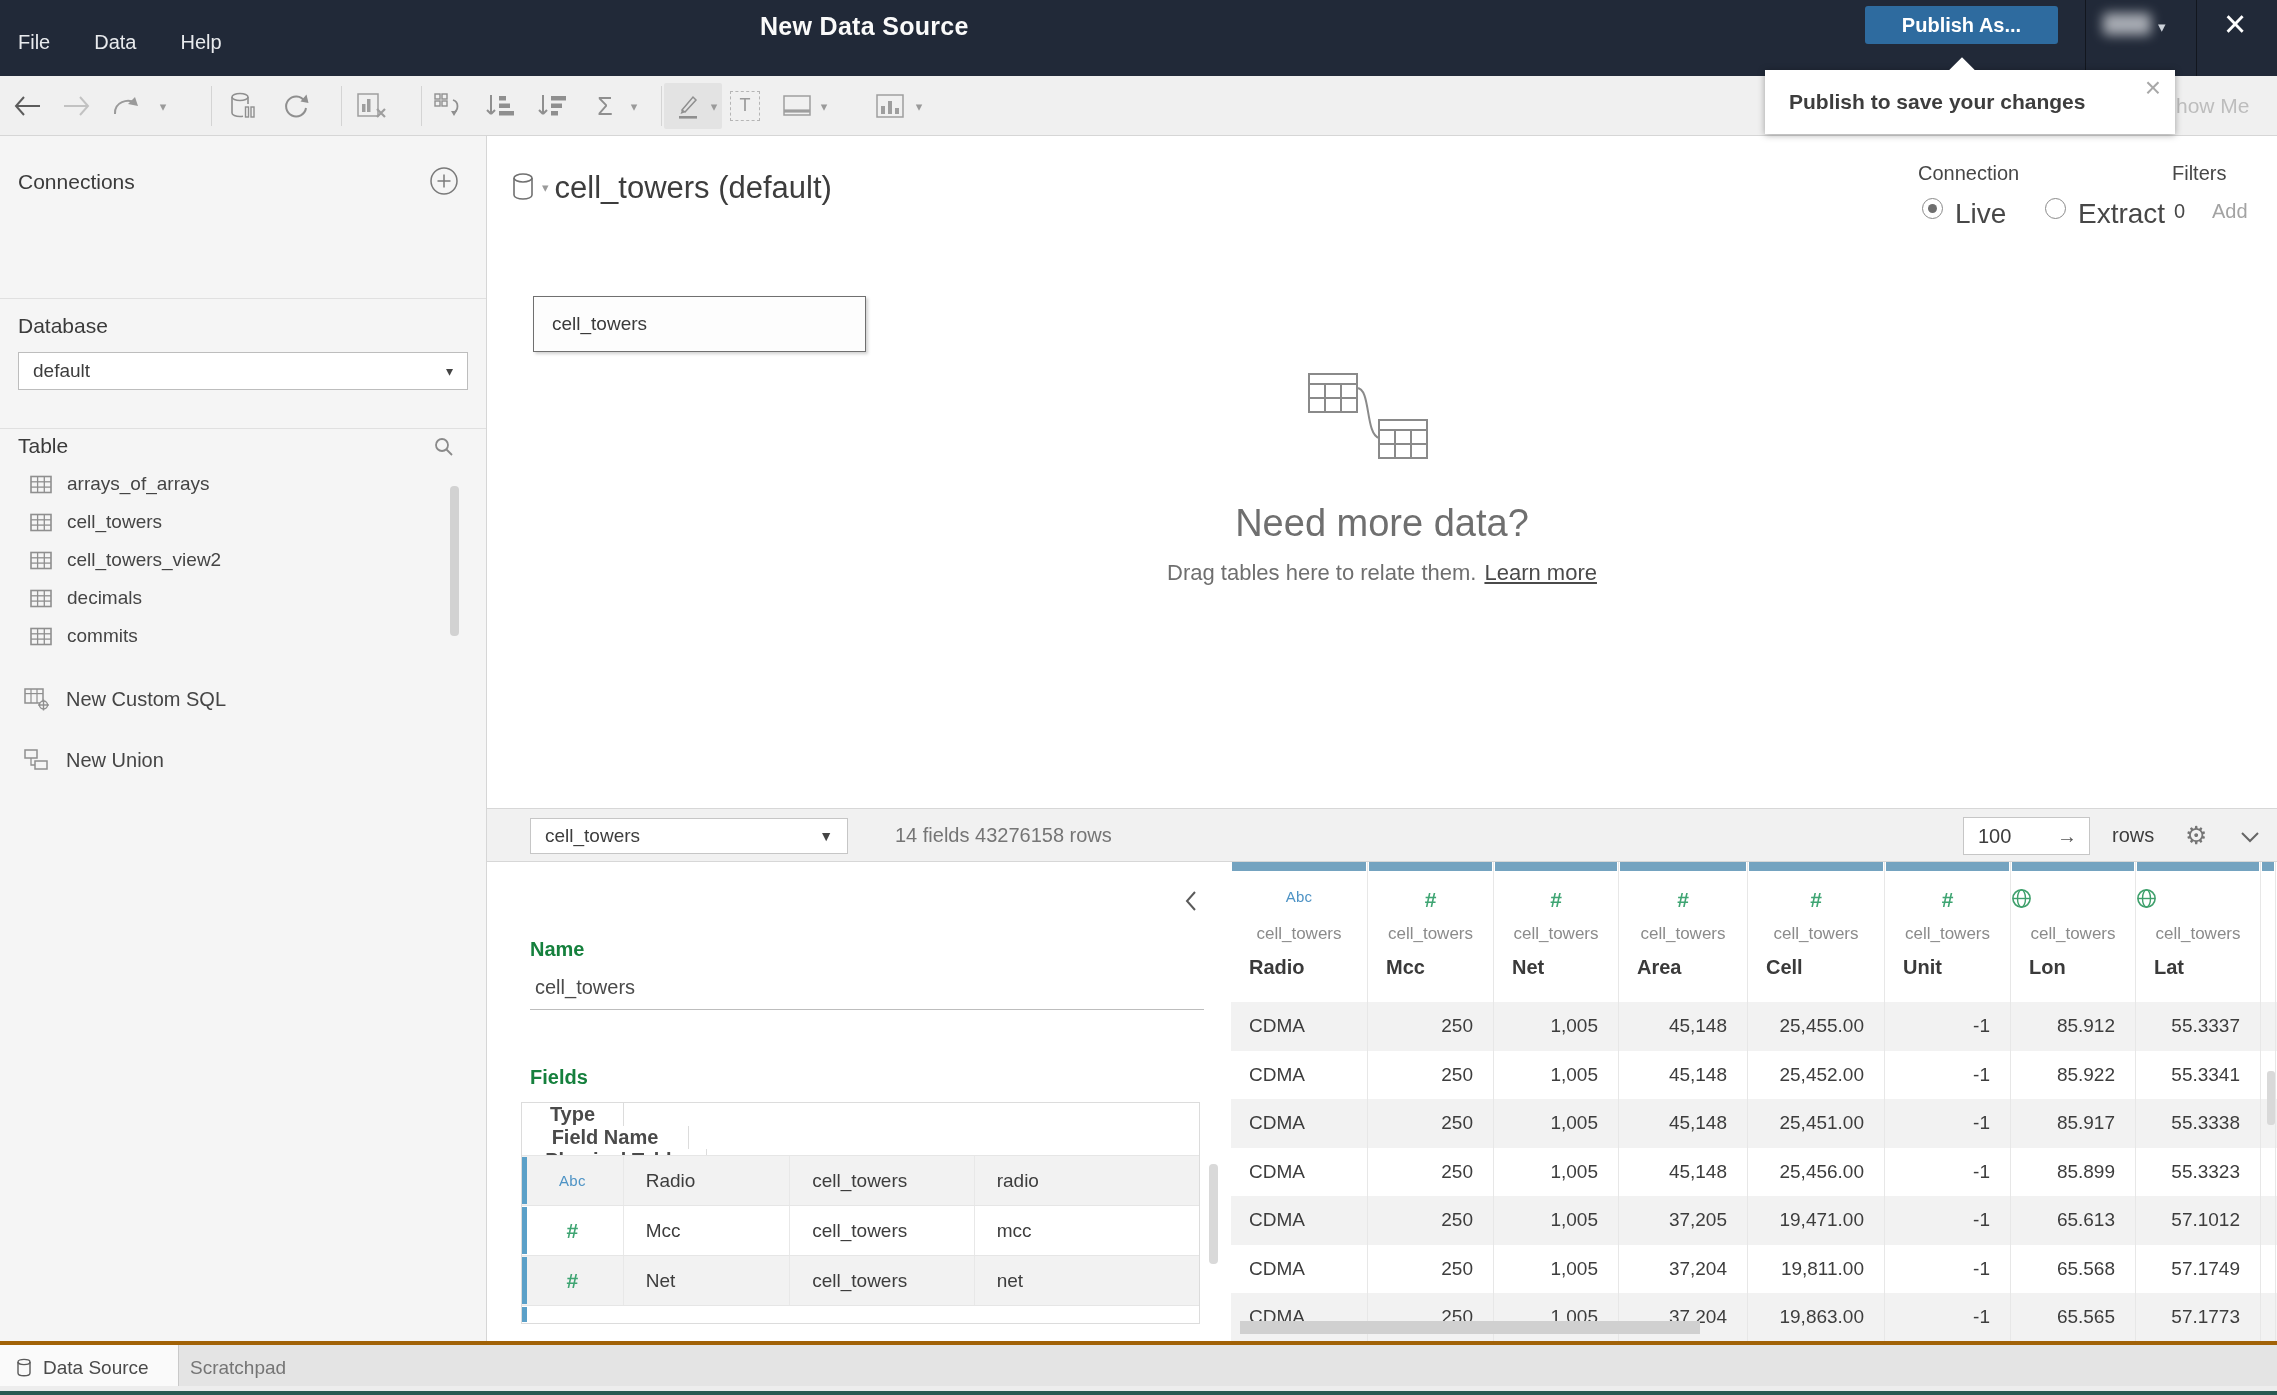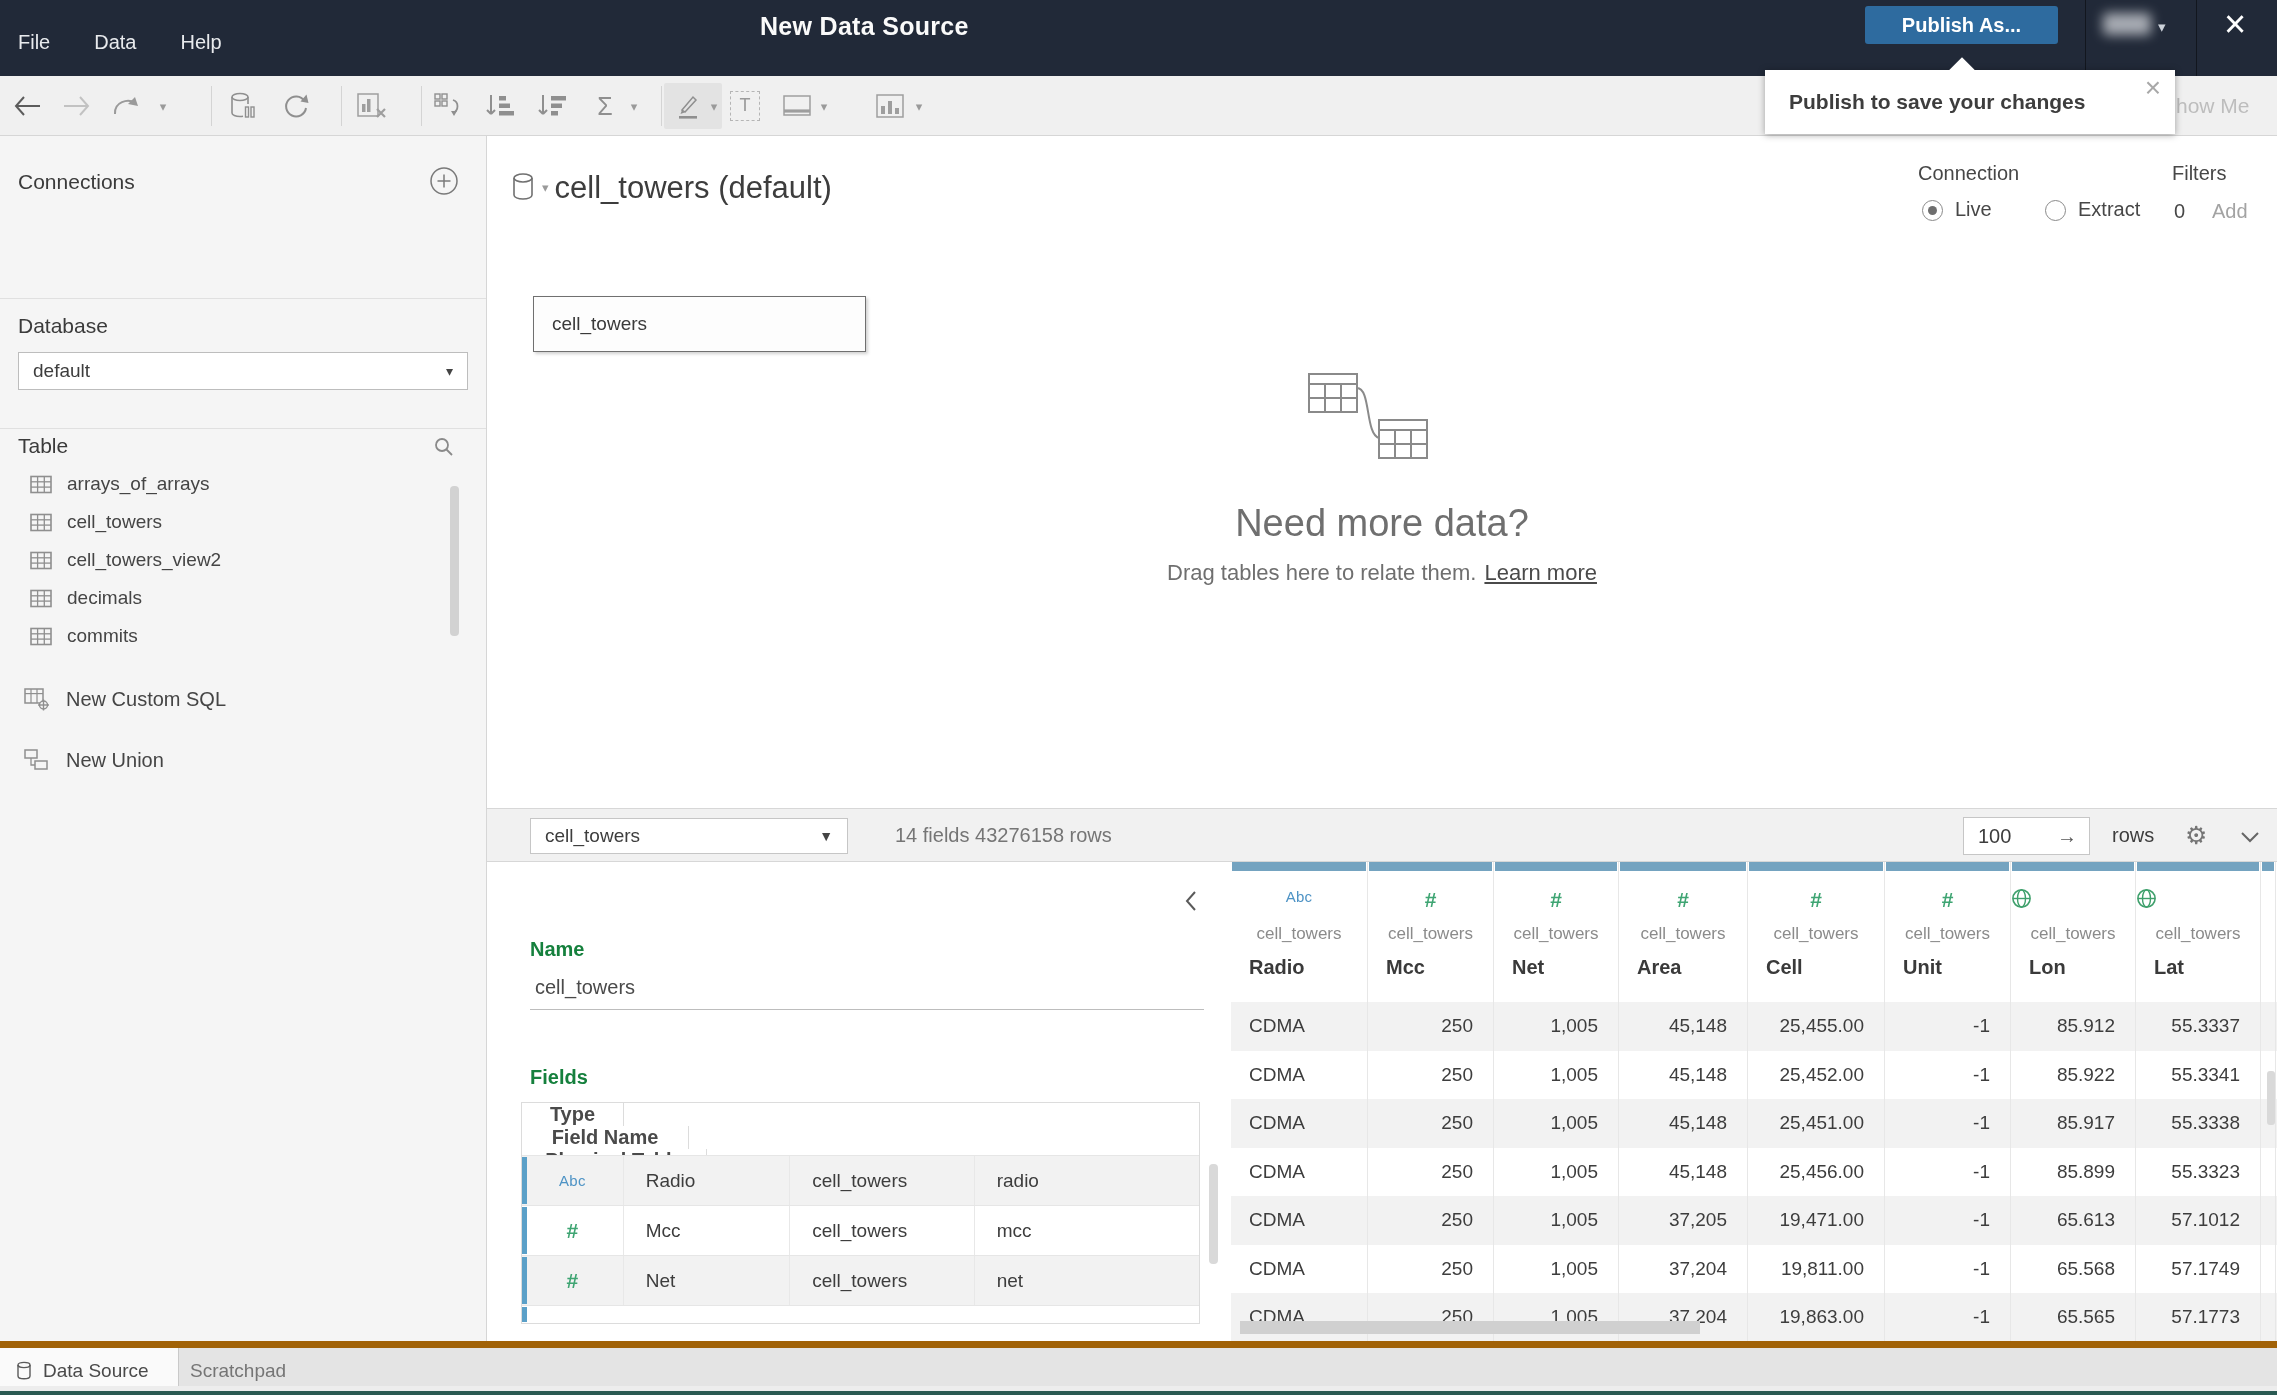--- a/index.html
+++ b/index.html
@@ -54,7 +54,7 @@
   .ds-row{position:absolute;left:25px;top:36px;display:flex;align-items:flex-start;gap:6px;}
   .ds-title{font-size:31px;color:#3d3d3d;margin-top:-2px;}
   .conn-label{position:absolute;left:1431px;top:26px;font-size:20px;color:#474747;}
-  .radio-pair{position:absolute;top:62px;display:flex;align-items:flex-end;gap:12px;font-size:20px;color:#474747;cursor:pointer;}
+  .radio-pair{position:absolute;top:62px;display:flex;align-items:flex-start;gap:12px;font-size:28px;color:#474747;cursor:pointer;}
   .radio{width:21px;height:21px;border:1.5px solid #8a8a8a;border-radius:50%;background:#fff;position:relative;flex:none;}
   .radio.sel::after{content:"";position:absolute;left:4.5px;top:4.5px;width:9px;height:9px;border-radius:50%;background:#6e6e6e;}
   .filters-label{position:absolute;left:1685px;top:26px;font-size:20px;color:#474747;}

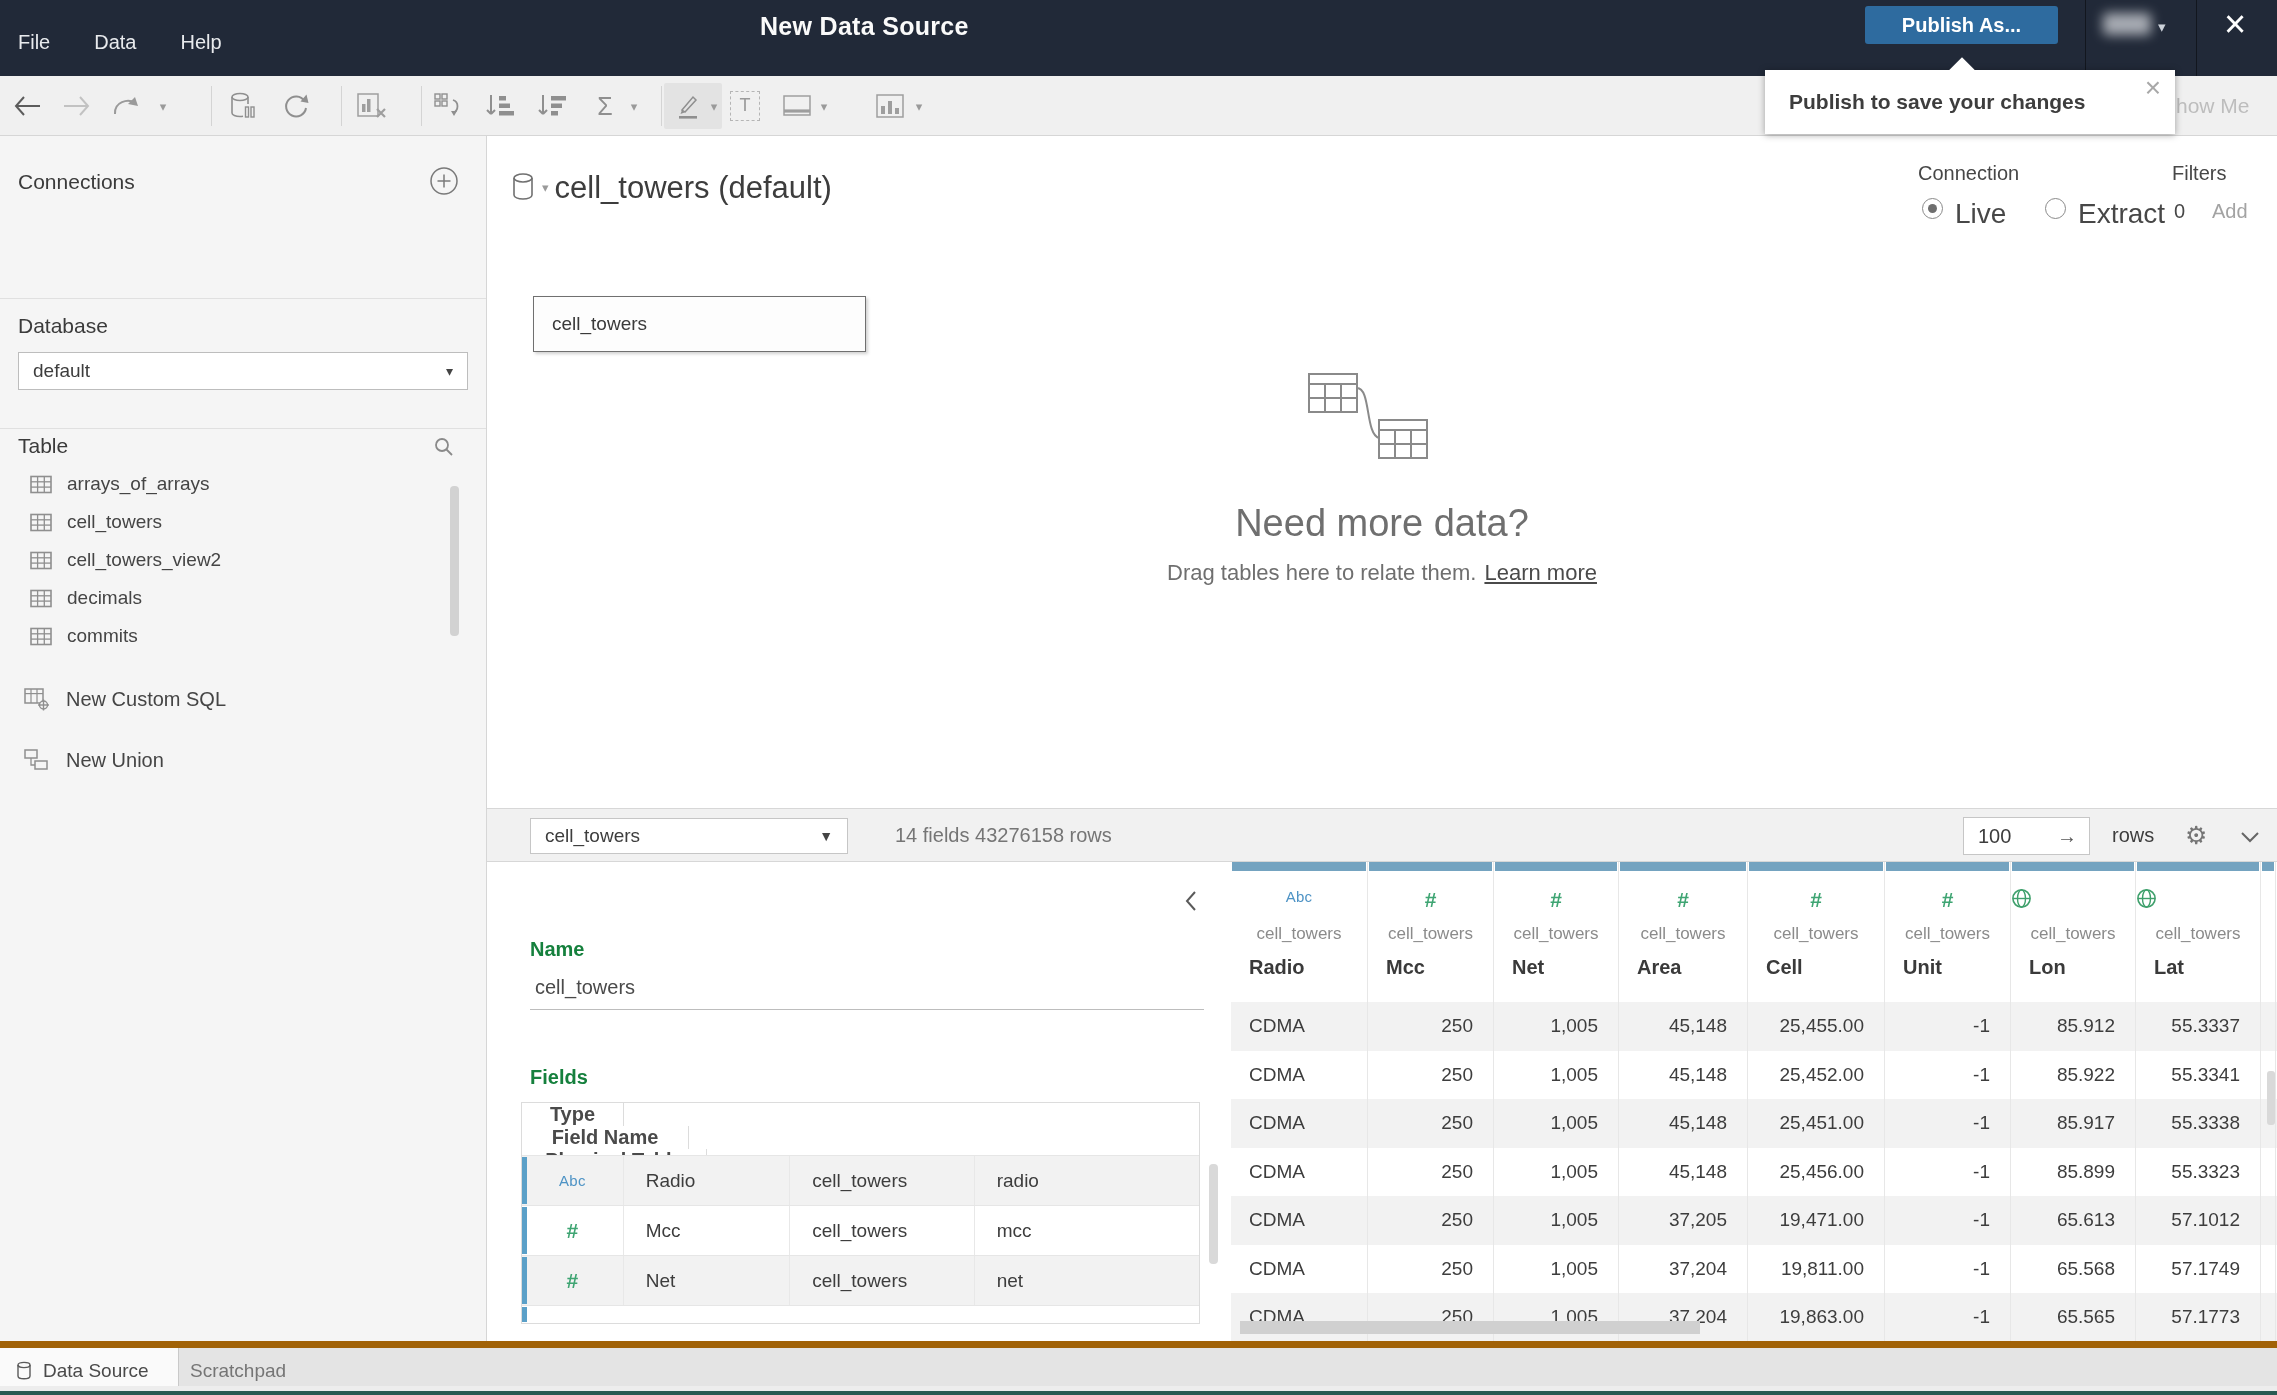--- a/index.html
+++ b/index.html
@@ -113,7 +113,7 @@
   .g-hthumb{position:absolute;left:9px;top:459px;width:460px;height:13px;background:#d0d0d0;z-index:5;}
   .g-vthumb{position:absolute;left:1036px;top:209px;width:8px;height:54px;background:#d9d9d9;border-radius:3px;z-index:5;}
   
-  .tabbar{position:absolute;left:0;top:1341px;width:2277px;height:45px;background:#e4e4e4;border-top:7px solid #a16207;}
+  .tabbar{position:absolute;left:0;top:1341px;width:2277px;height:45px;background:#e4e4e4;border-top:4px solid #a16207;}
   .tab-active{position:absolute;left:0;top:0;width:179px;height:45px;background:#fafafa;border-right:1px solid #c9c9c9;
     display:flex;align-items:center;gap:11px;padding-left:16px;font-size:19px;color:#4a4a4a;cursor:pointer;}
   .tab-scratch{position:absolute;left:190px;top:0;height:45px;line-height:45px;font-size:19px;color:#757575;cursor:pointer;}

